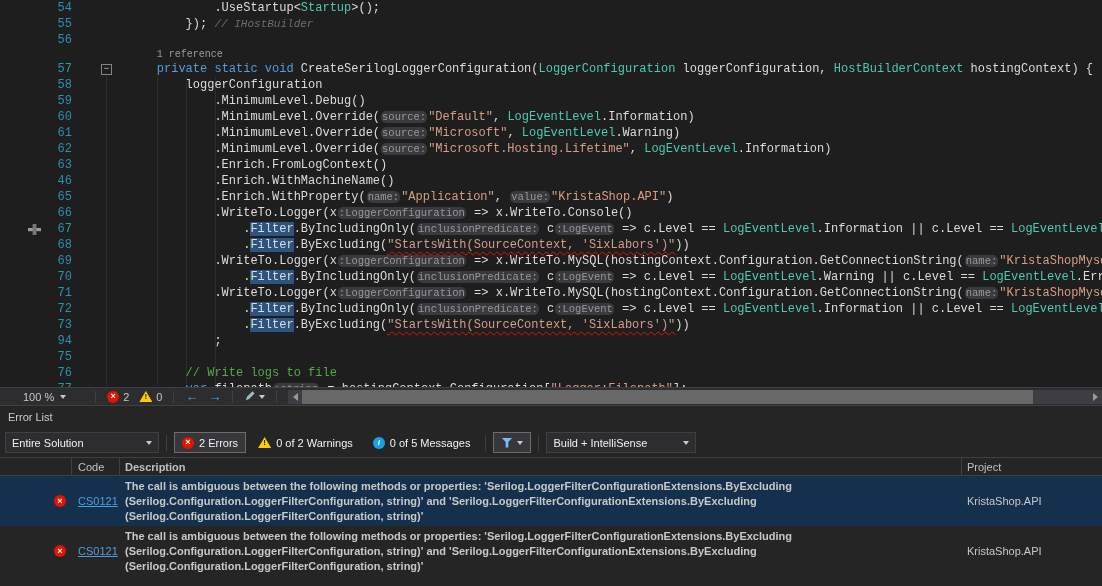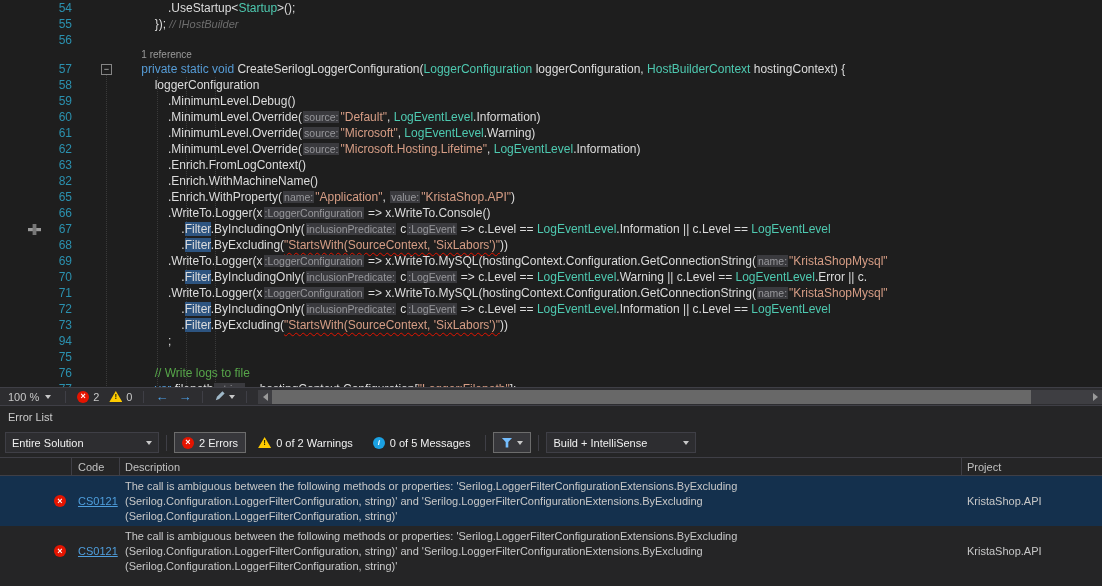--- a/index.html
+++ b/index.html
@@ -20,7 +20,7 @@
   .g3 { left: 215px; top: 77px; height: 309px; }
   .code-lines { position: absolute; inset: 0; z-index: 2; }
   .code-line { display: flex; height: 16px; line-height: 16px;
-    font-family: Liberation Sans, sans-serif; font-size: 12px; white-space: pre; }
+    font-family: Liberation Mono, monospace; font-size: 12px; white-space: pre; }
   .code-line.lens { height: 13px; line-height: 13px; text-align: center; }
   .glyph-col { flex: 0 0 44px; display: flex; align-items: center; justify-content: flex-end; padding-right: 3px; }
   .gutter { flex: 0 0 28px; text-align: right; color: var(--c-line_number, #2b91af); }

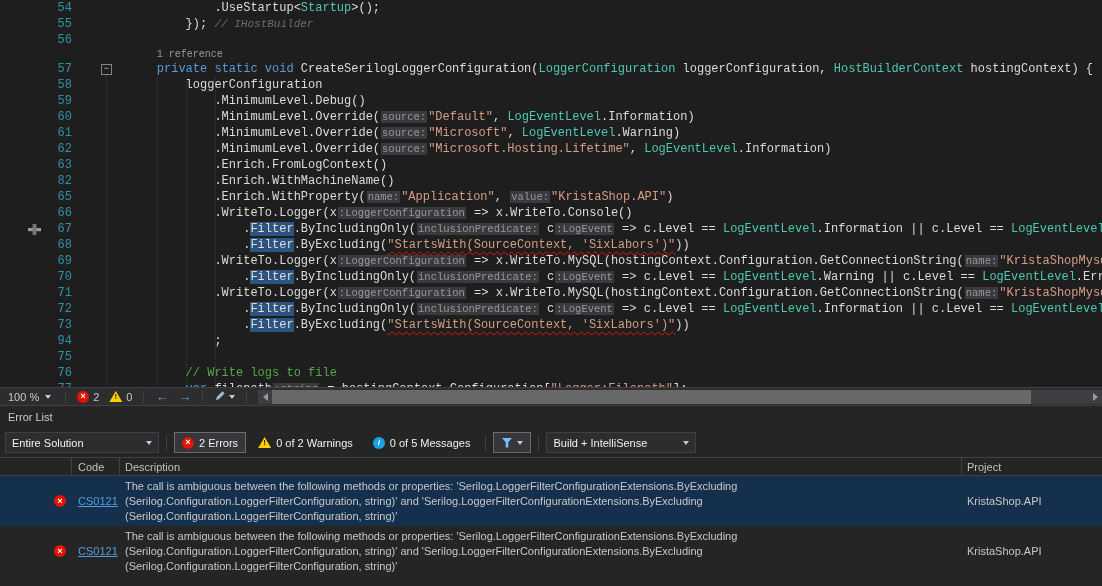--- a/index.html
+++ b/index.html
@@ -36,7 +36,7 @@
   .tk-c   { color: var(--c-comment, #57a64a); }
   .tk-gc  { color: #6d6d6d; font-style: italic; font-size: 11px; }
   .tk-h   { background: var(--c-hint_bg, #3a3a3e); color: var(--c-hint_fg, #97979b);
-            border-radius: 0; font-size: 10.5px; padding: 0 1px; margin: 0 1px; }
+            border-radius: 5px; font-size: 10.5px; padding: 0 1px; margin: 0 1px; }
   .tk-sel { background: var(--c-symbol_highlight, #2d5480); color: #dcdcdc; }
   .tk-sq  { color: var(--c-string, #d69d85); text-decoration: underline wavy var(--c-error_red, #e51400);
             text-decoration-thickness: 1px; text-underline-offset: 3px; }

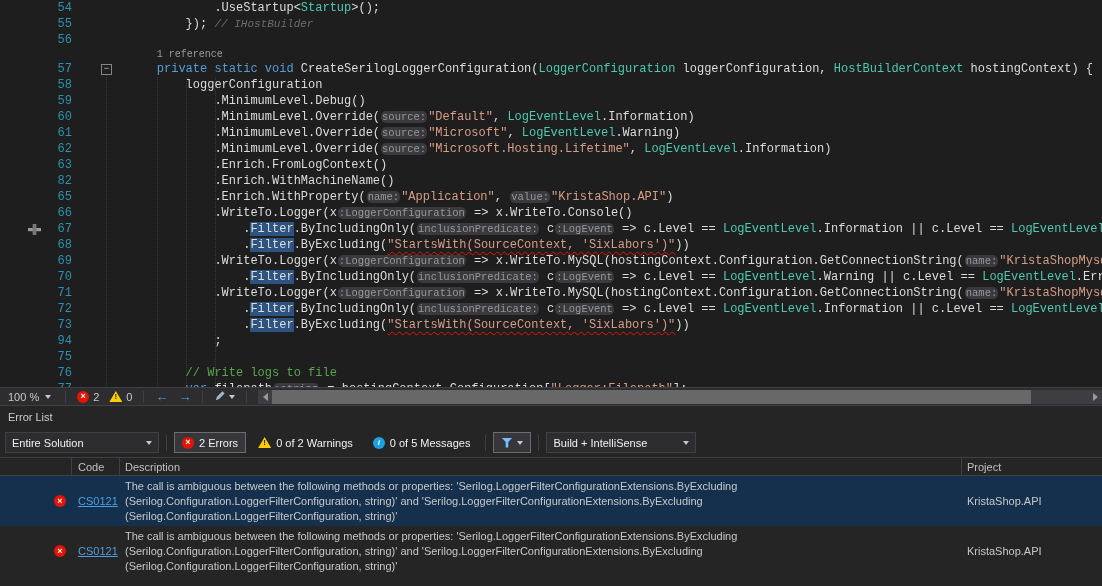--- a/index.html
+++ b/index.html
@@ -120,7 +120,7 @@
         <div class="code-line"><span class="glyph-col"></span><span class="gutter">61</span><span class="fold-col"></span><span class="ltext"><span class="tk-p">            .MinimumLevel.Override(</span><span class="tk-h">source:</span><span class="tk-s">"Microsoft"</span><span class="tk-p">, </span><span class="tk-t">LogEventLevel</span><span class="tk-p">.Warning)</span></span></div>
         <div class="code-line"><span class="glyph-col"></span><span class="gutter">62</span><span class="fold-col"></span><span class="ltext"><span class="tk-p">            .MinimumLevel.Override(</span><span class="tk-h">source:</span><span class="tk-s">"Microsoft.Hosting.Lifetime"</span><span class="tk-p">, </span><span class="tk-t">LogEventLevel</span><span class="tk-p">.Information)</span></span></div>
         <div class="code-line"><span class="glyph-col"></span><span class="gutter">63</span><span class="fold-col"></span><span class="ltext"><span class="tk-p">            .Enrich.FromLogContext()</span></span></div>
-        <div class="code-line"><span class="glyph-col"></span><span class="gutter">82</span><span class="fold-col"></span><span class="ltext"><span class="tk-p">            .Enrich.WithMachineName()</span></span></div>
+        <div class="code-line"><span class="glyph-col"></span><span class="gutter">46</span><span class="fold-col"></span><span class="ltext"><span class="tk-p">            .Enrich.WithMachineName()</span></span></div>
         <div class="code-line"><span class="glyph-col"></span><span class="gutter">65</span><span class="fold-col"></span><span class="ltext"><span class="tk-p">            .Enrich.WithProperty(</span><span class="tk-h">name:</span><span class="tk-s">"Application"</span><span class="tk-p">, </span><span class="tk-h">value:</span><span class="tk-s">"KristaShop.API"</span><span class="tk-p">)</span></span></div>
         <div class="code-line"><span class="glyph-col"></span><span class="gutter">66</span><span class="fold-col"></span><span class="ltext"><span class="tk-p">            .WriteTo.Logger(x</span><span class="tk-h">:LoggerConfiguration</span><span class="tk-p"> =&gt; x.WriteTo.Console()</span></span></div>
         <div class="code-line"><span class="glyph-col"><svg width="13" height="11" viewBox="0 0 13 11">

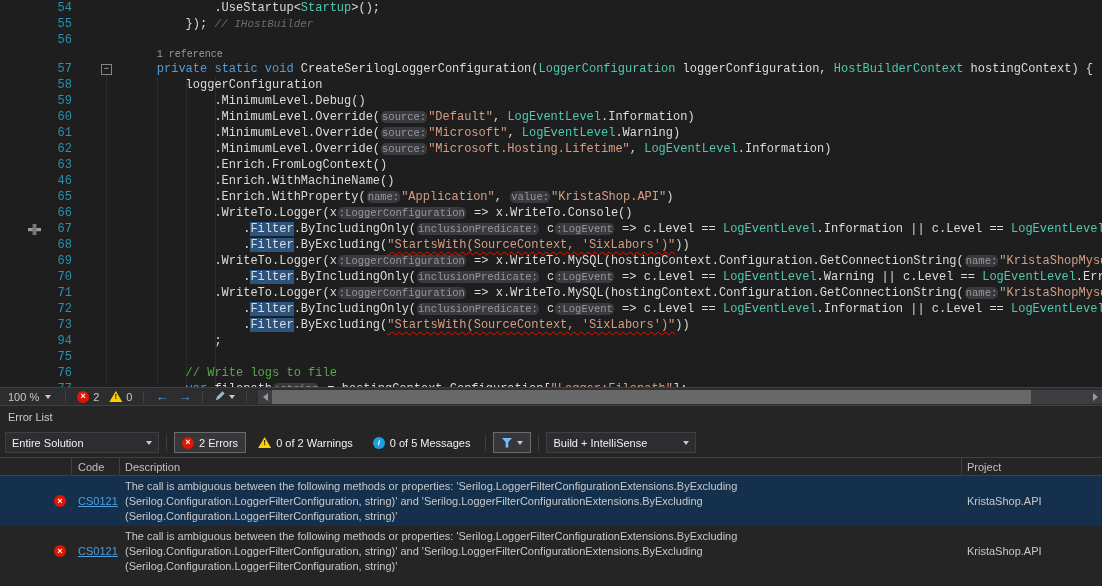--- a/index.html
+++ b/index.html
@@ -45,7 +45,7 @@
   
   .ebar { height: 18px; background: var(--c-chrome_bg, #2d2d30); border-top: 1px solid var(--c-border, #3f3f46);
     display: flex; align-items: center; font-size: 11px; color: #c8c8c8; }
-  .zoom { display: flex; align-items: center; gap: 6px; padding: 0 8px; height: 100%; }
+  .zoom { display: flex; align-items: center; gap: 6px; padding: 0 23px; height: 100%; }
   .dd { width: 0; height: 0; border-left: 3px solid transparent; border-right: 3px solid transparent;
         border-top: 4px solid #c8c8c8; display: inline-block; }
   .vsep { width: 1px; height: 12px; background: var(--c-border, #3f3f46); margin: 0 6px; }

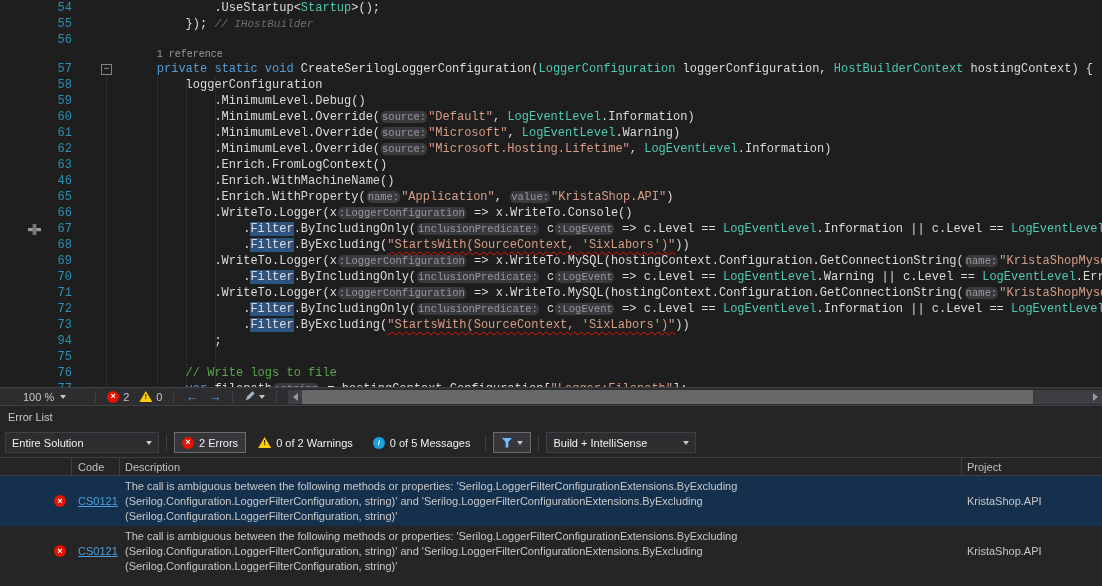--- a/index.html
+++ b/index.html
@@ -86,7 +86,7 @@
   .ghead .proj-cell { border-right: none; }
   .icon-cell { flex: 0 0 72px; }
   .code-cell { flex: 0 0 48px; padding-left: 6px; }
-  .desc-cell { flex: 1 1 auto; padding-left: 5px; min-width: 0; }
+  .desc-cell { flex: 1 1 auto; padding-left: 5px; min-width: 0; font-weight: bold; }
   .proj-cell { flex: 0 0 140px; padding-left: 5px; }
 
   .rows { height: 111px; overflow: hidden; }

